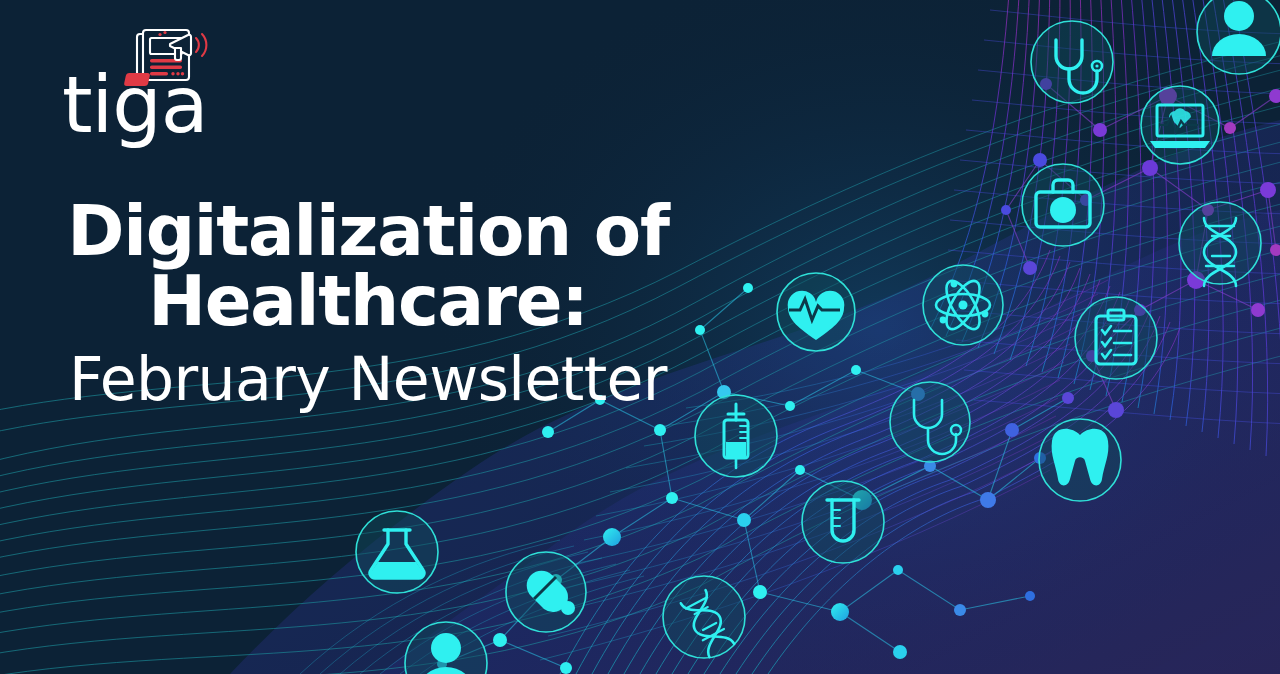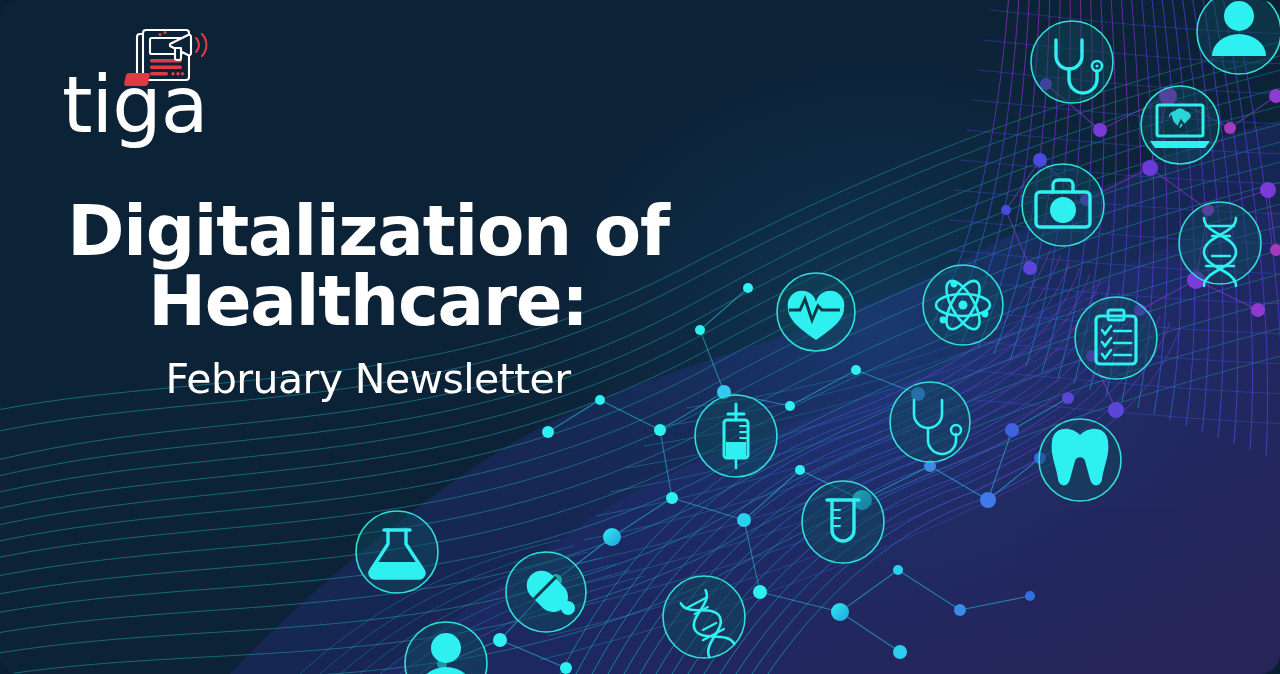--- a/index.html
+++ b/index.html
@@ -8,7 +8,6 @@
     position:relative;width:1280px;height:674px;overflow:hidden;
     background:#0c2236;
     font-family:"Liberation Sans", sans-serif;
-    border-radius:20px;
   }
   .layer{position:absolute;inset:0;}
   svg.layer{width:1280px;height:674px;display:block;}

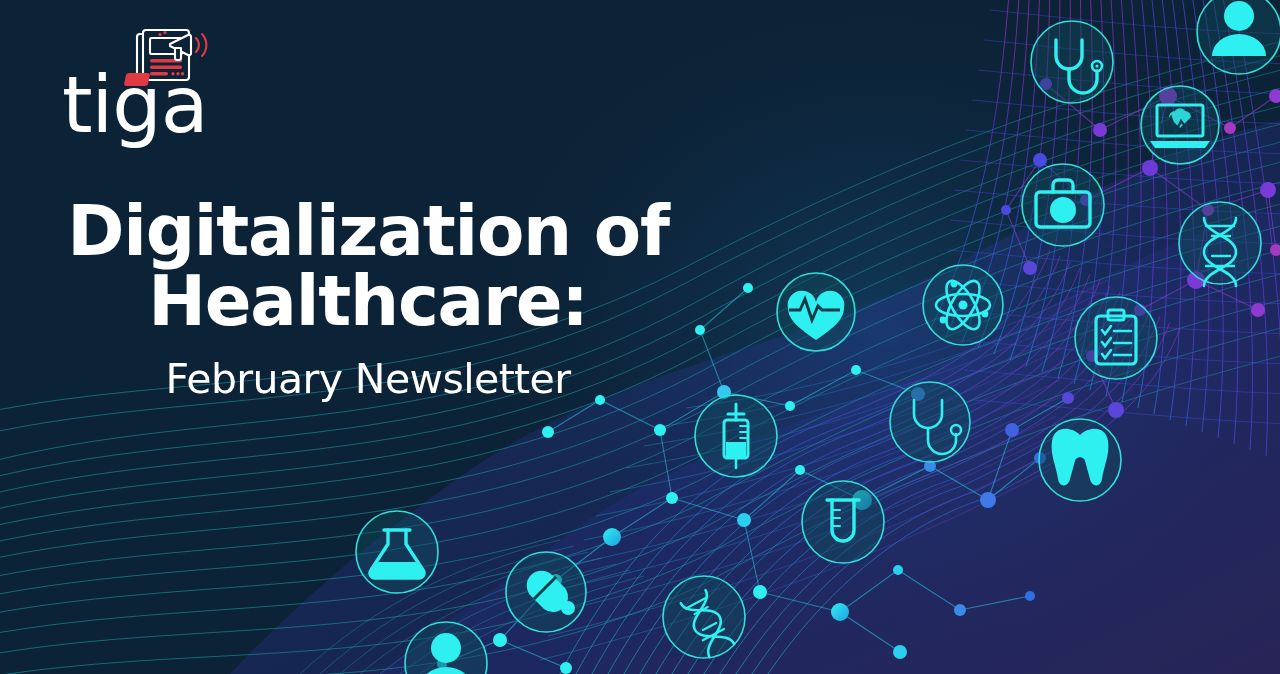--- a/index.html
+++ b/index.html
@@ -34,7 +34,7 @@
     font-family:"DejaVu Sans", sans-serif;
   }
   #subtitle{
-    color:#ffffff;font-size:41px;line-height:58px;font-weight:400;
+    color:#ffffff;font-size:60px;line-height:58px;font-weight:400;
     letter-spacing:-0.6px;margin:14px 0 0 0;
     font-family:"DejaVu Sans", sans-serif;
   }

